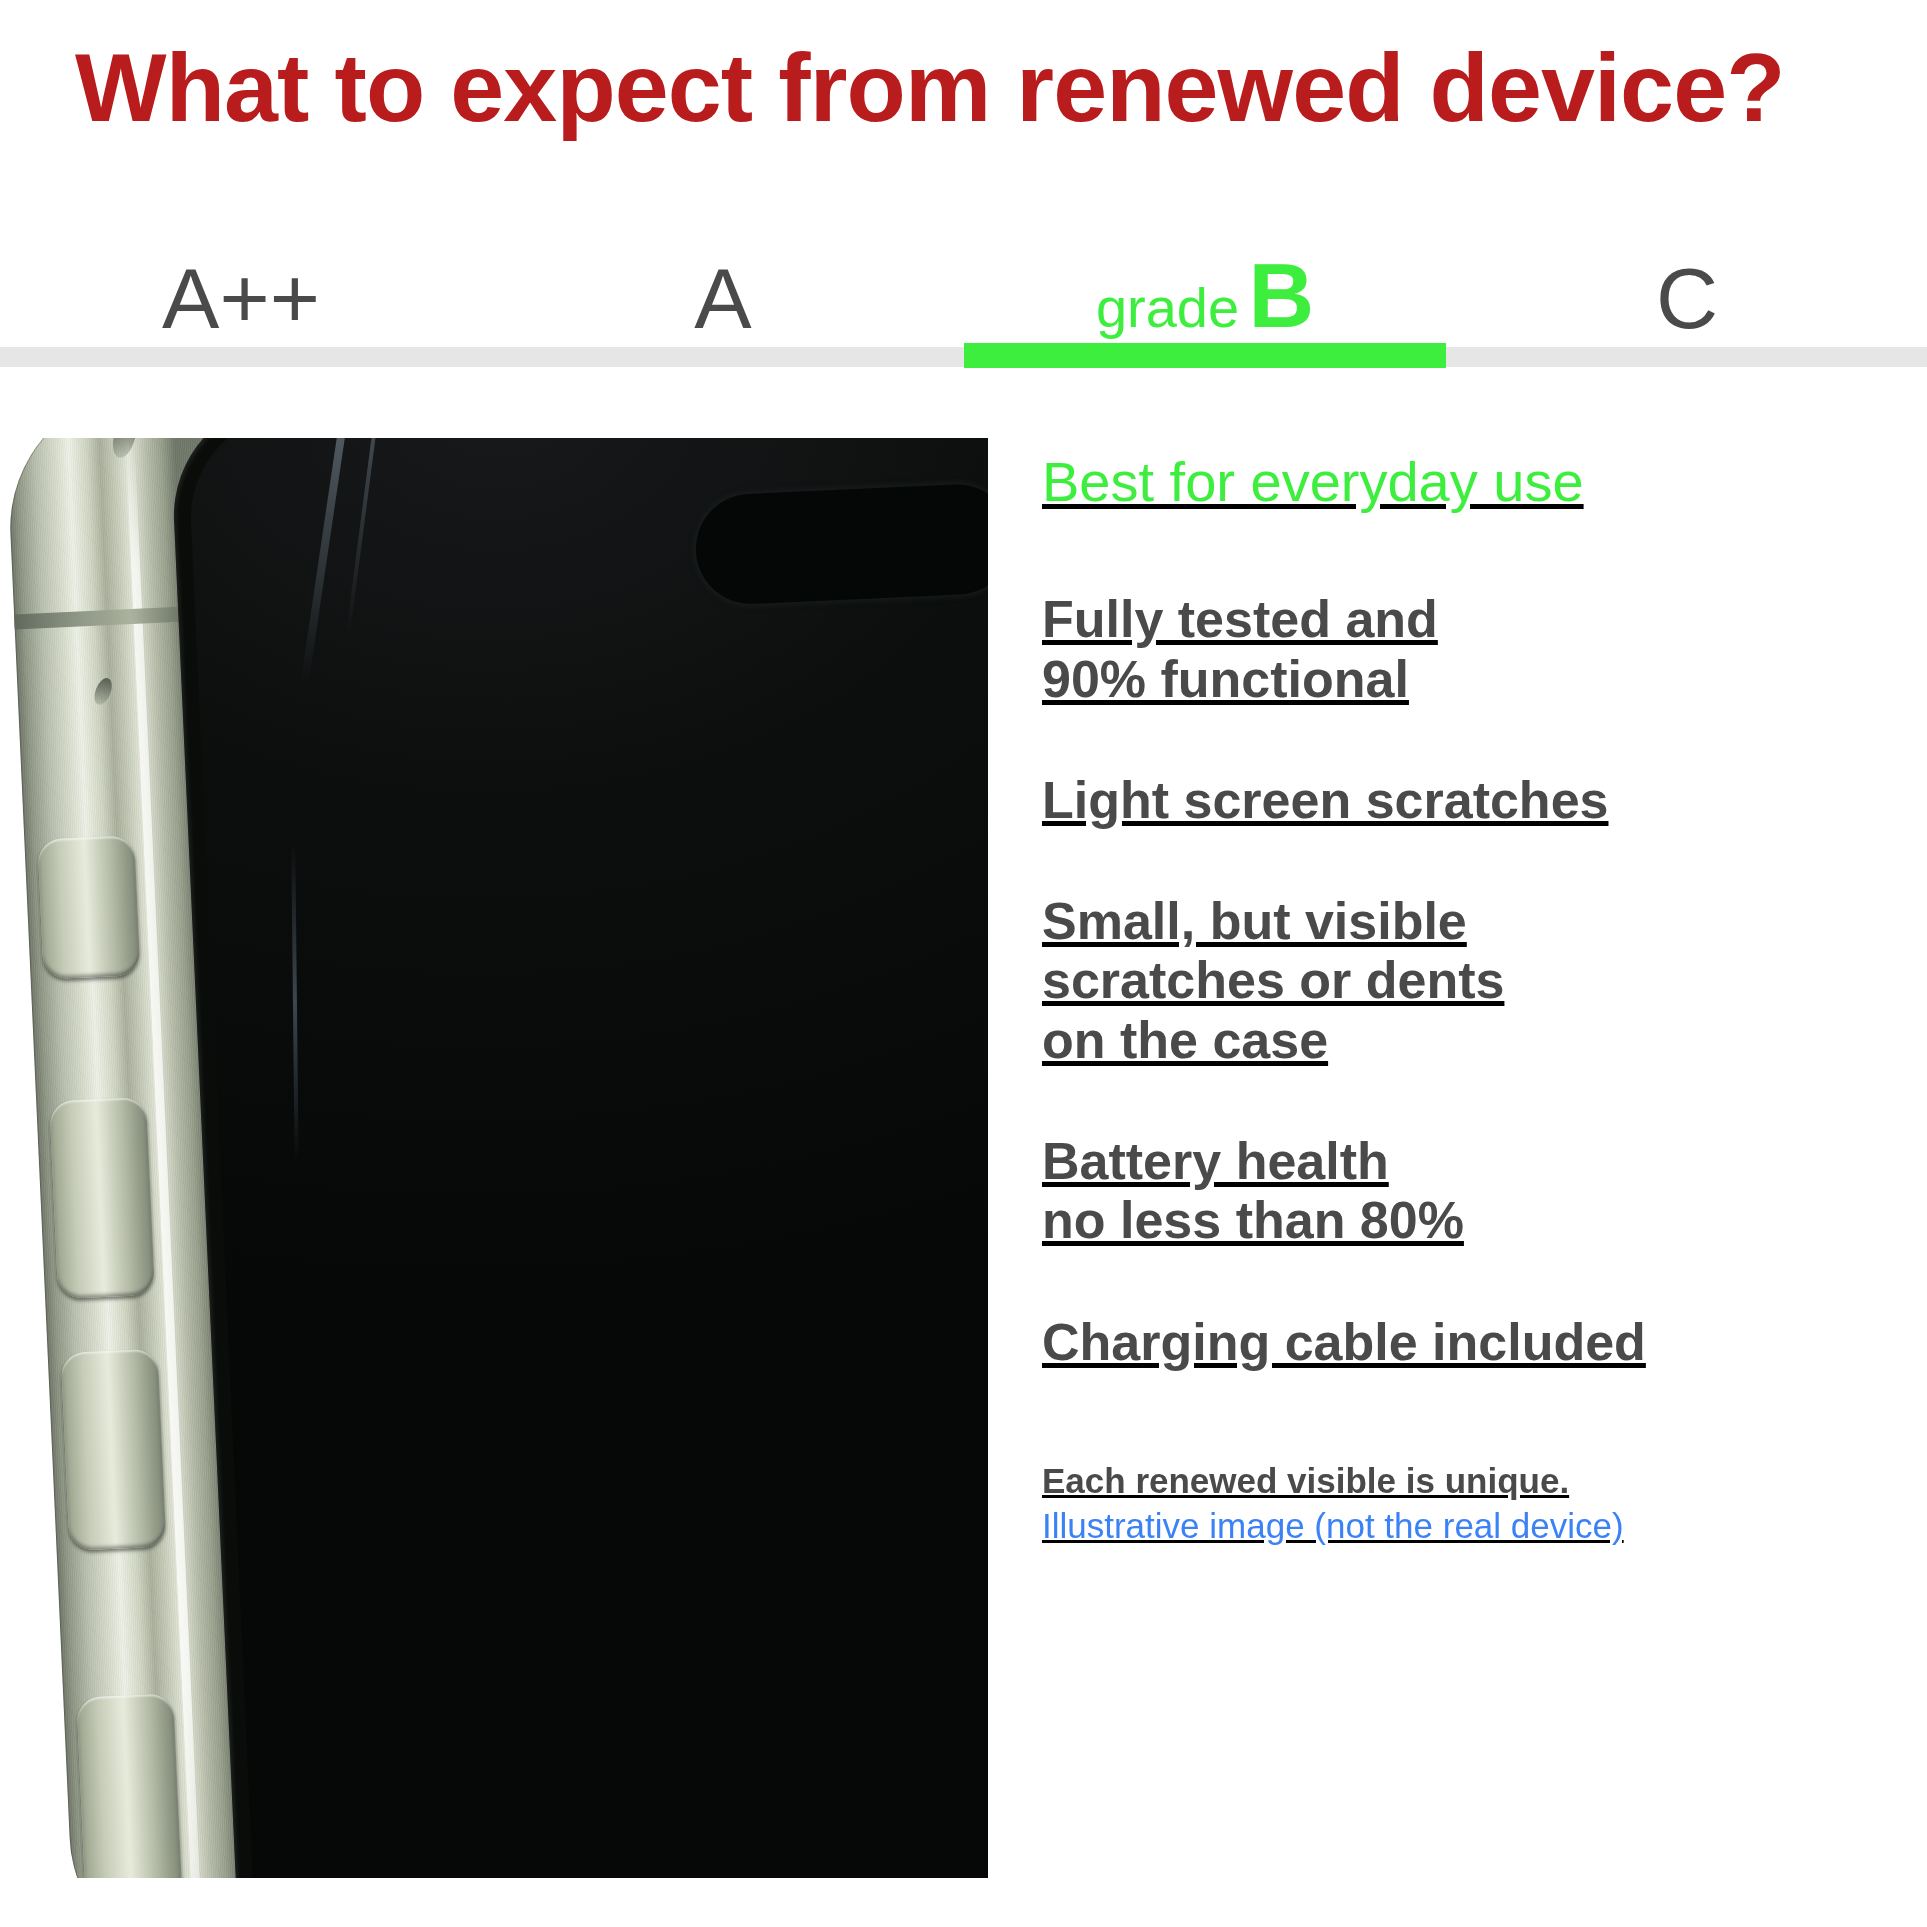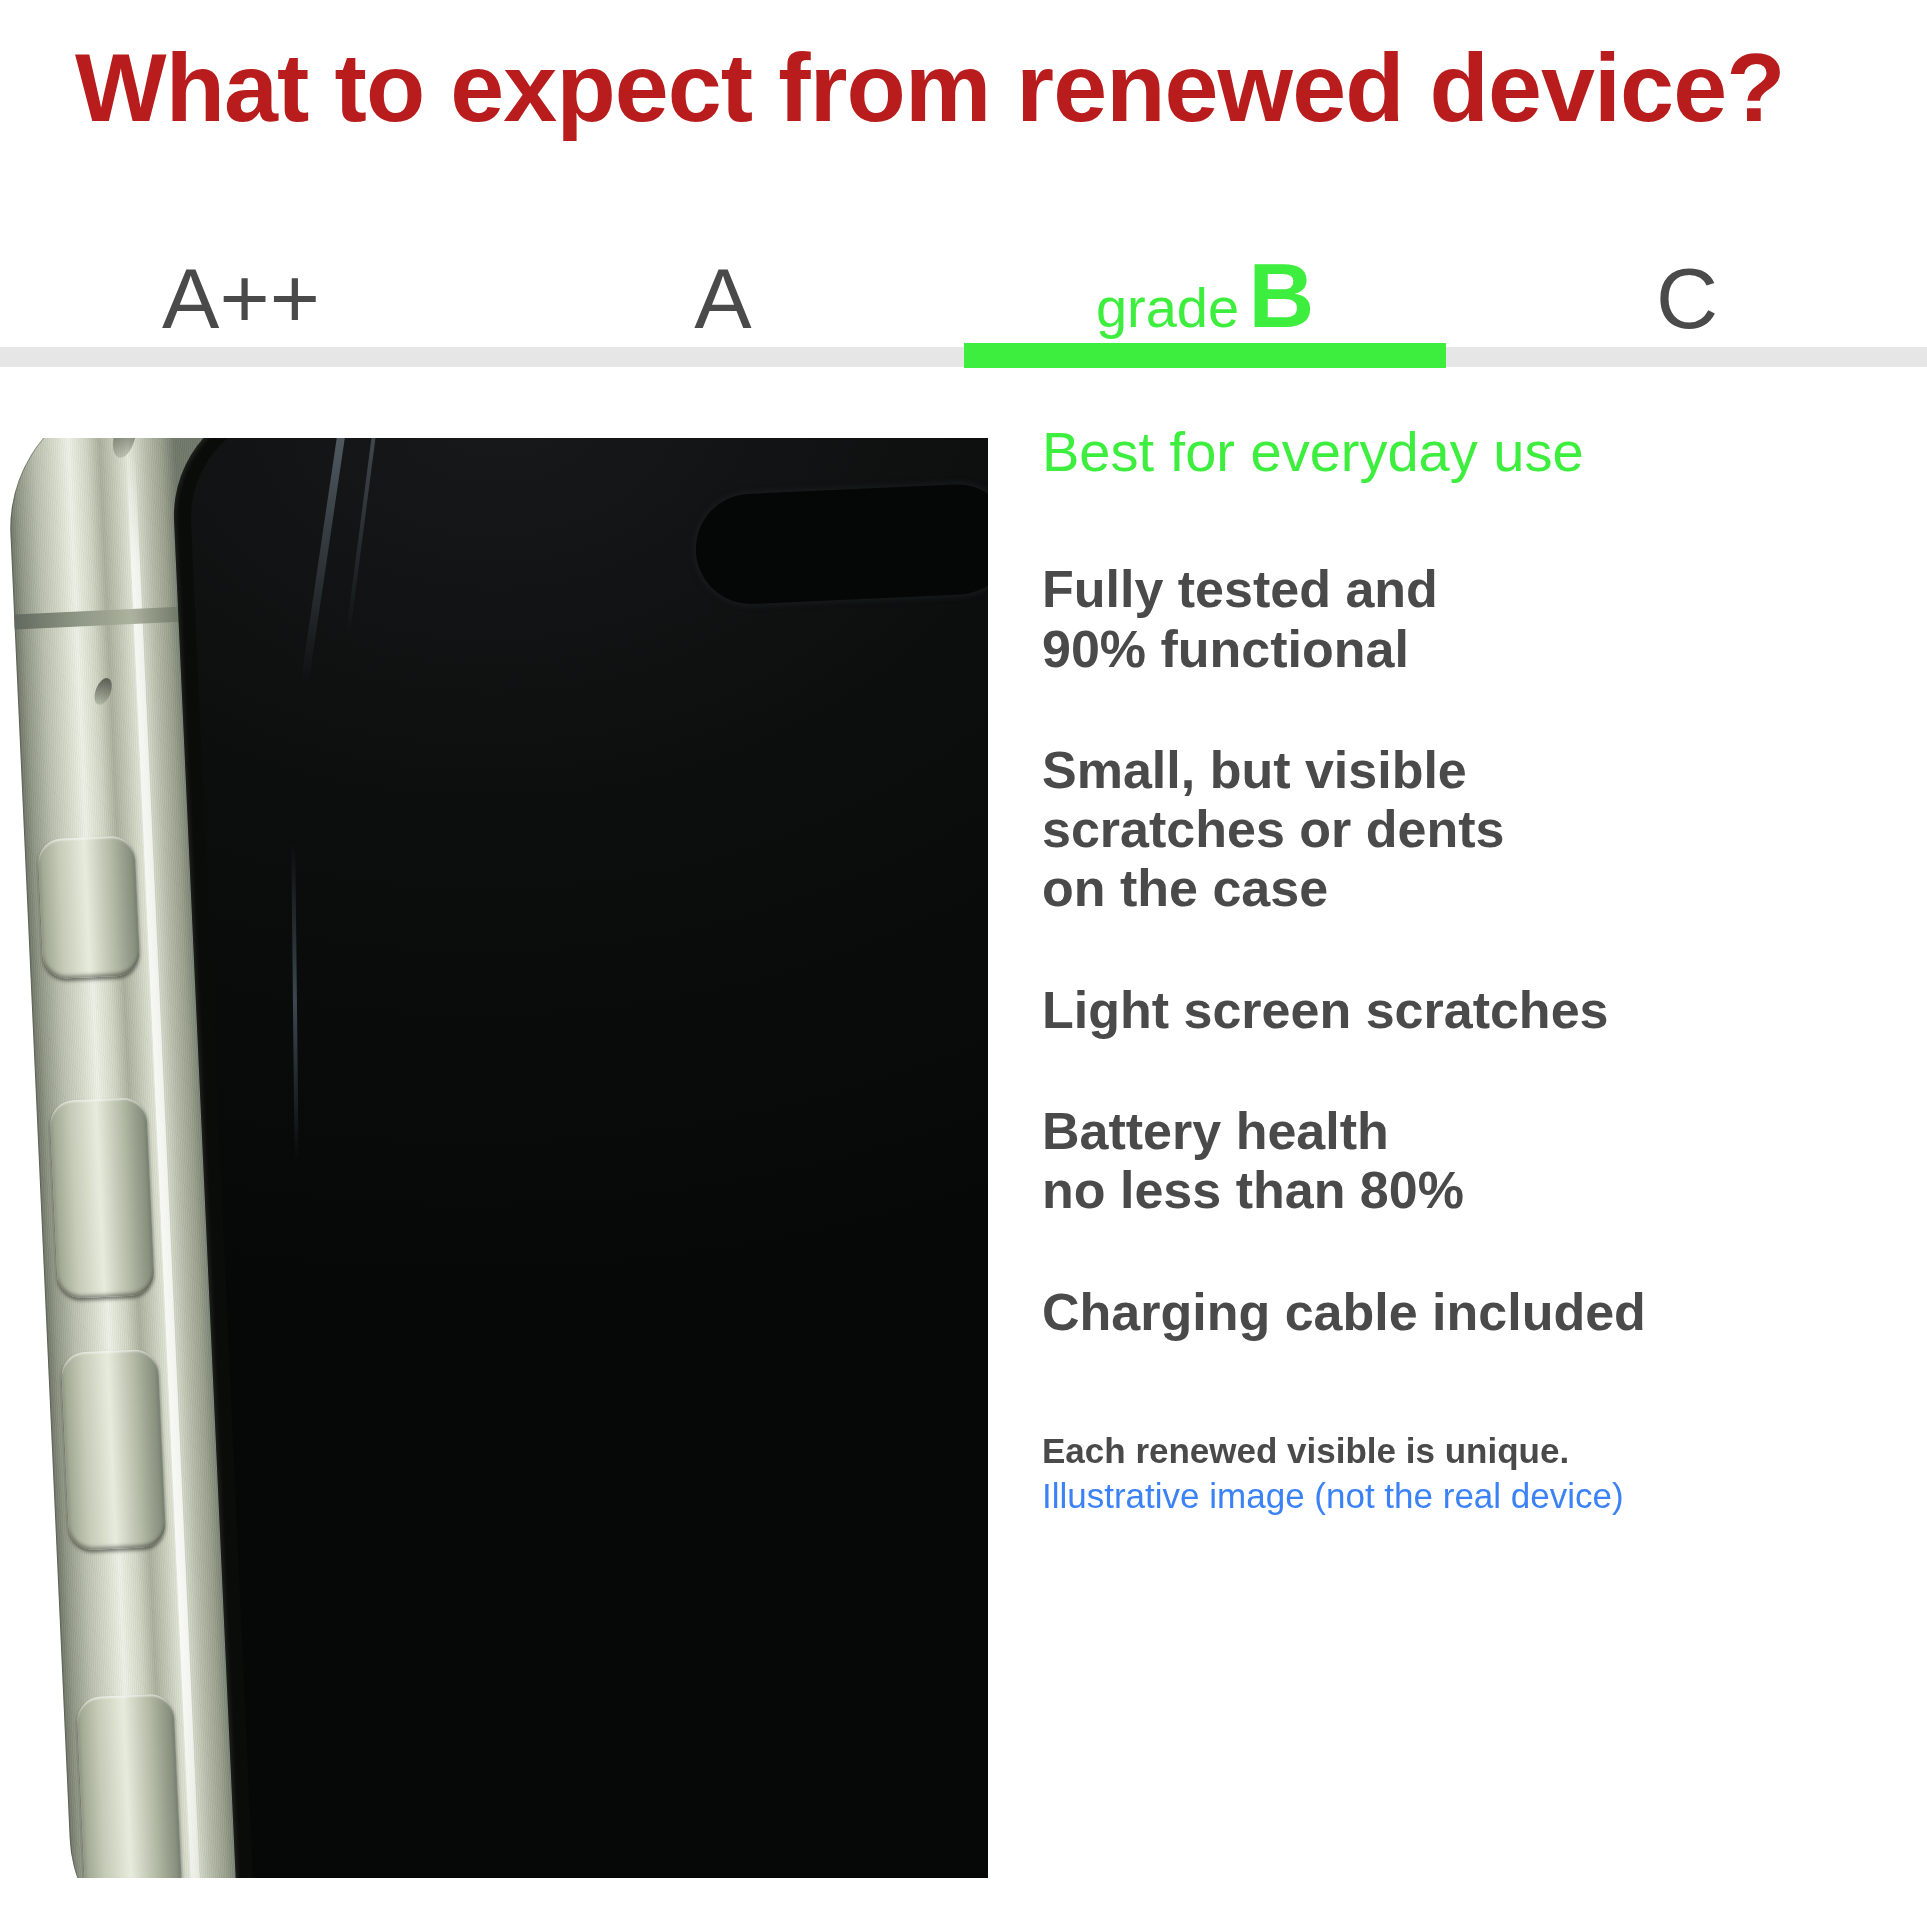--- a/index.html
+++ b/index.html
@@ -277,8 +277,9 @@
   .panel {
     position: absolute;
     left: 1042px;
-    top: 420px;
+    top: 450px;
     width: 839px;
+    text-decoration: underline;
   }
   .panel-headline {
     font-size: 56px;

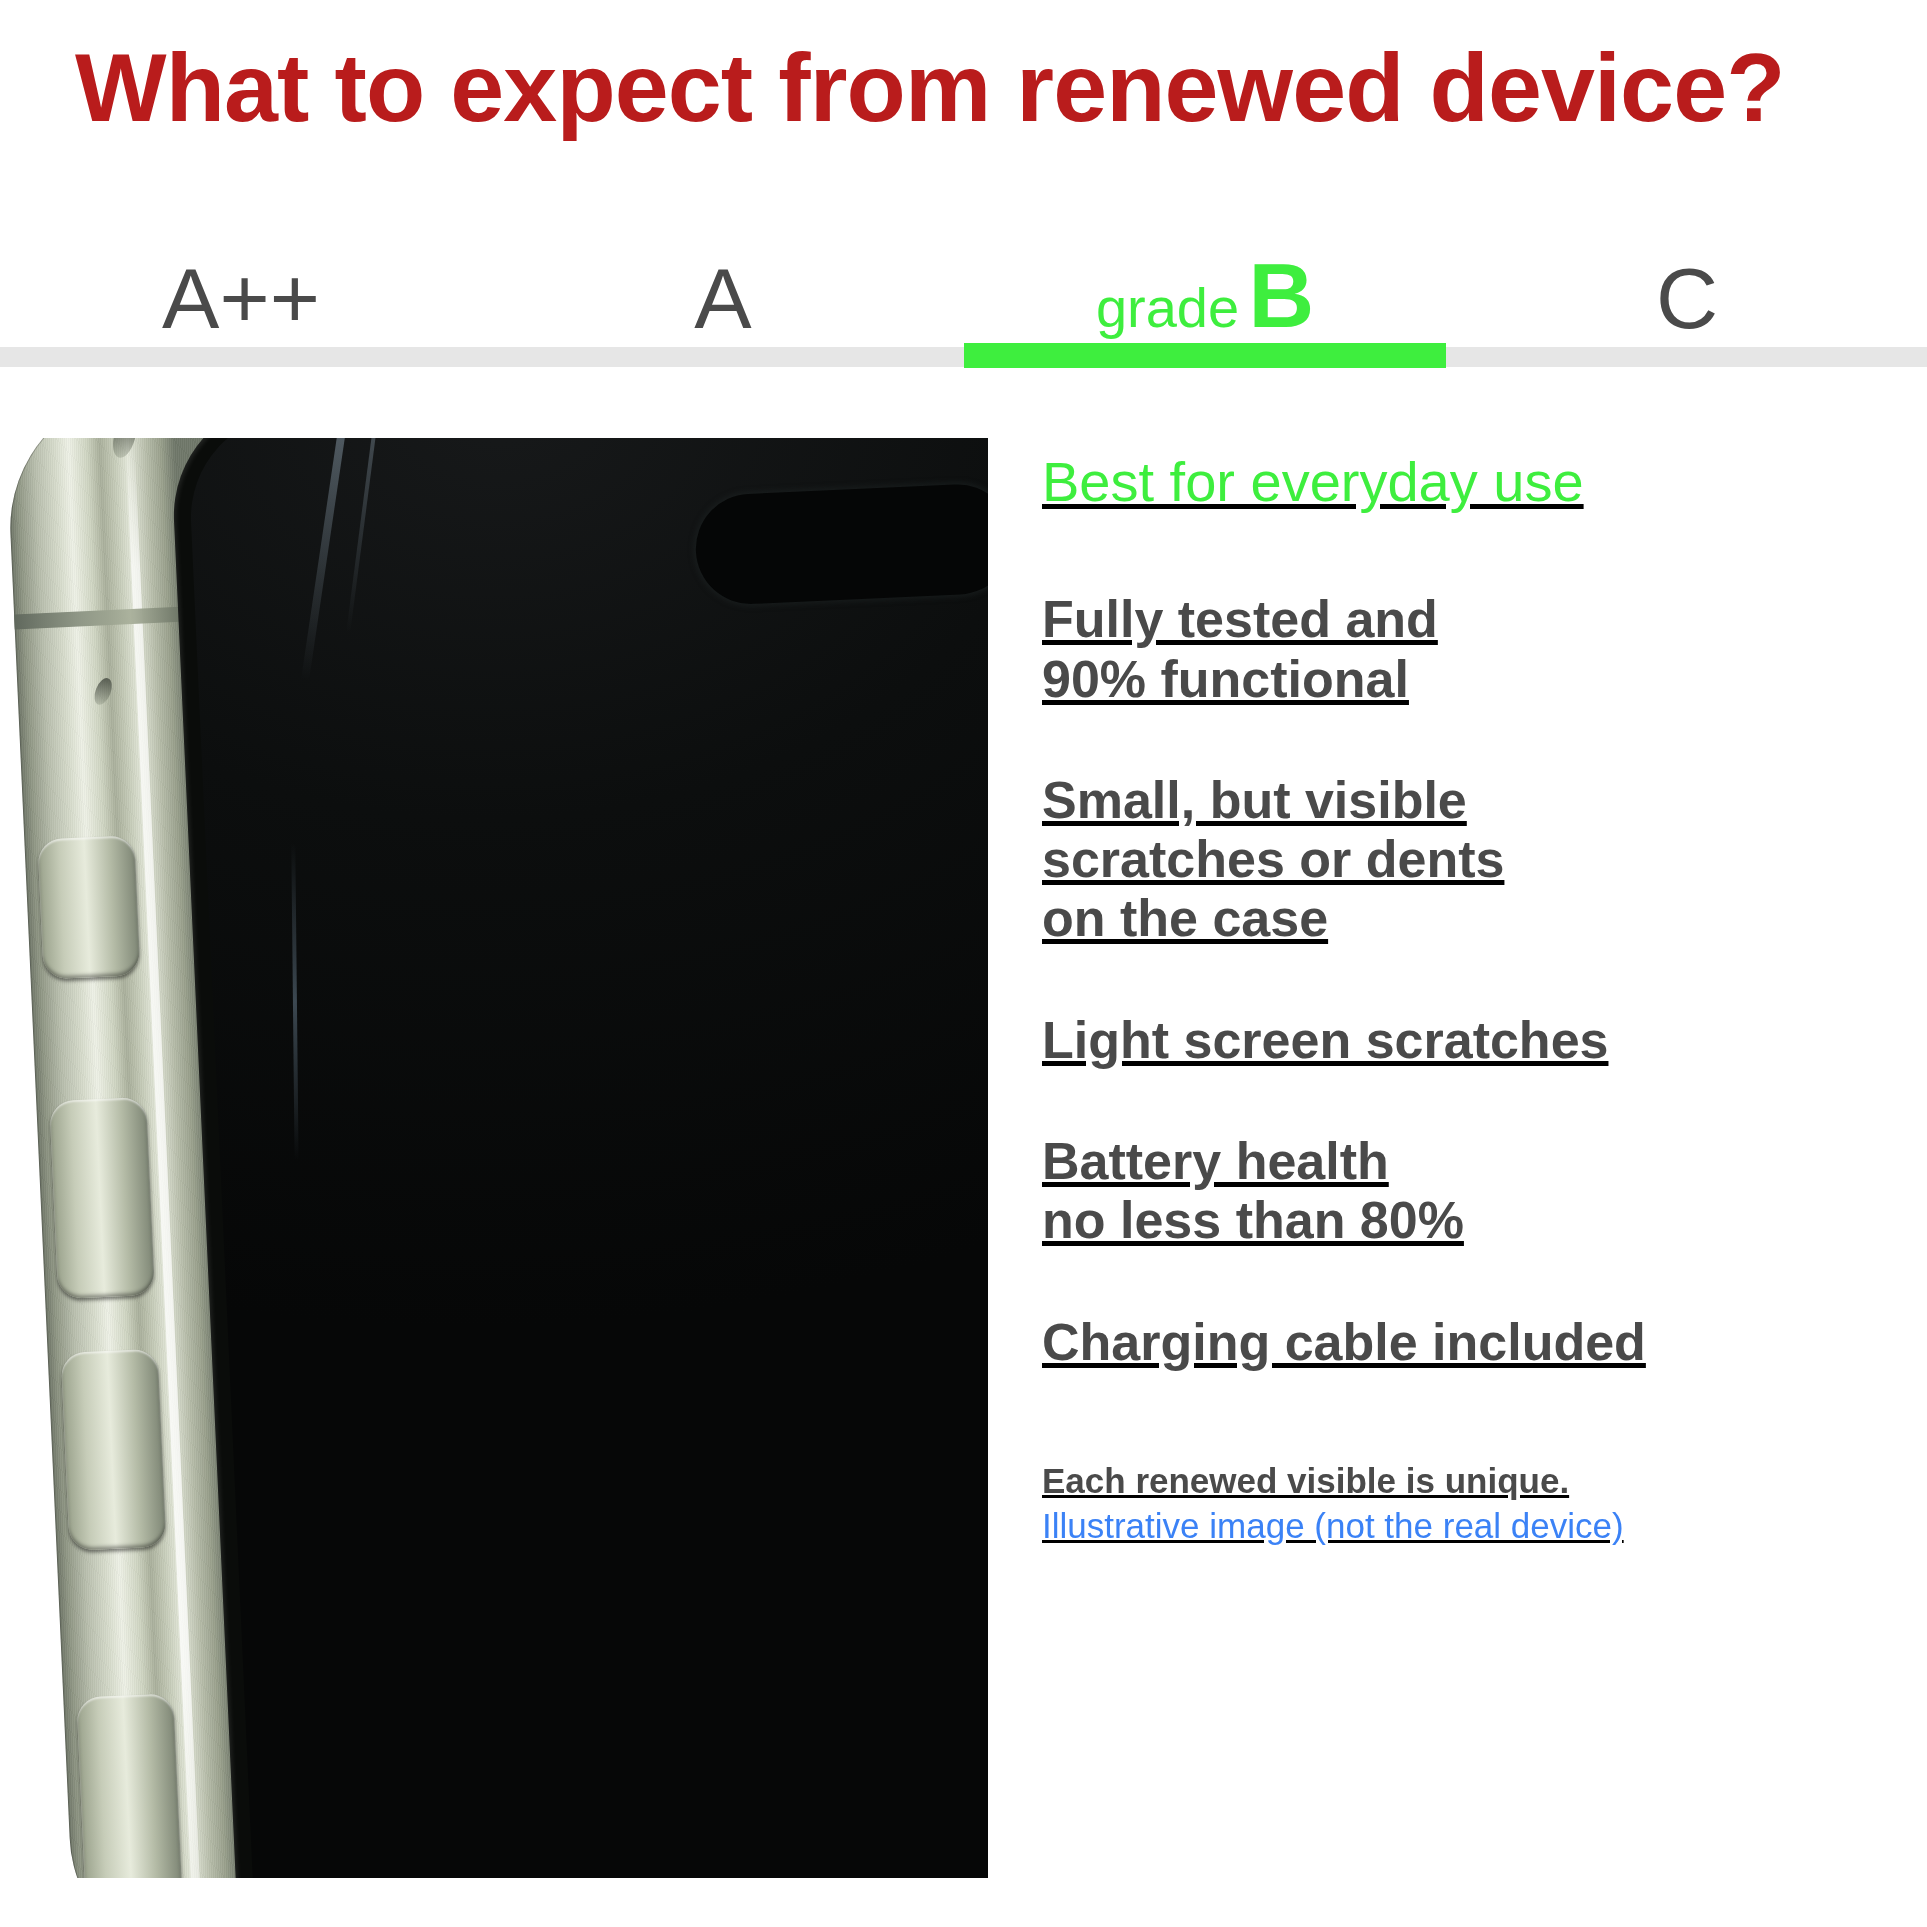--- a/index.html
+++ b/index.html
@@ -381,10 +381,10 @@
 
   <div class="feature">Fully tested and
 90% functional</div>
+  <div class="feature">Light screen scratches</div>
   <div class="feature">Small, but visible
 scratches or dents
 on the case</div>
-  <div class="feature">Light screen scratches</div>
   <div class="feature">Battery health
 no less than 80%</div>
   <div class="feature">Charging cable included</div>

